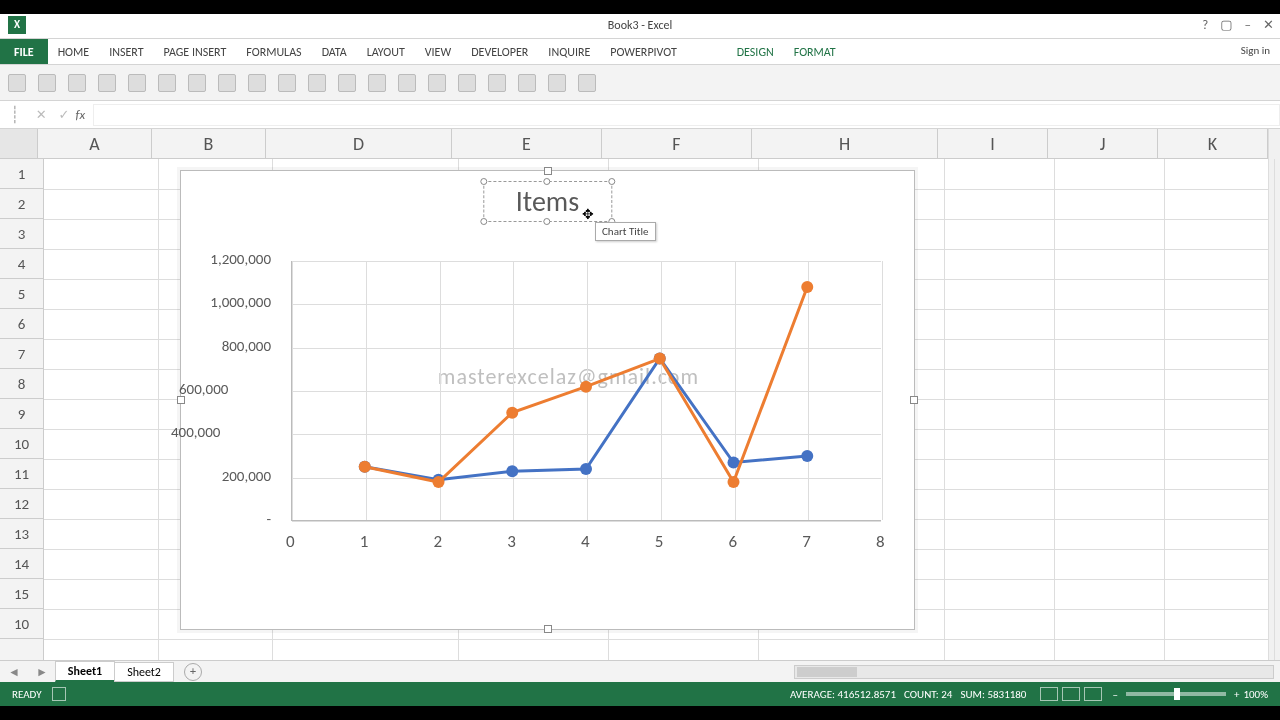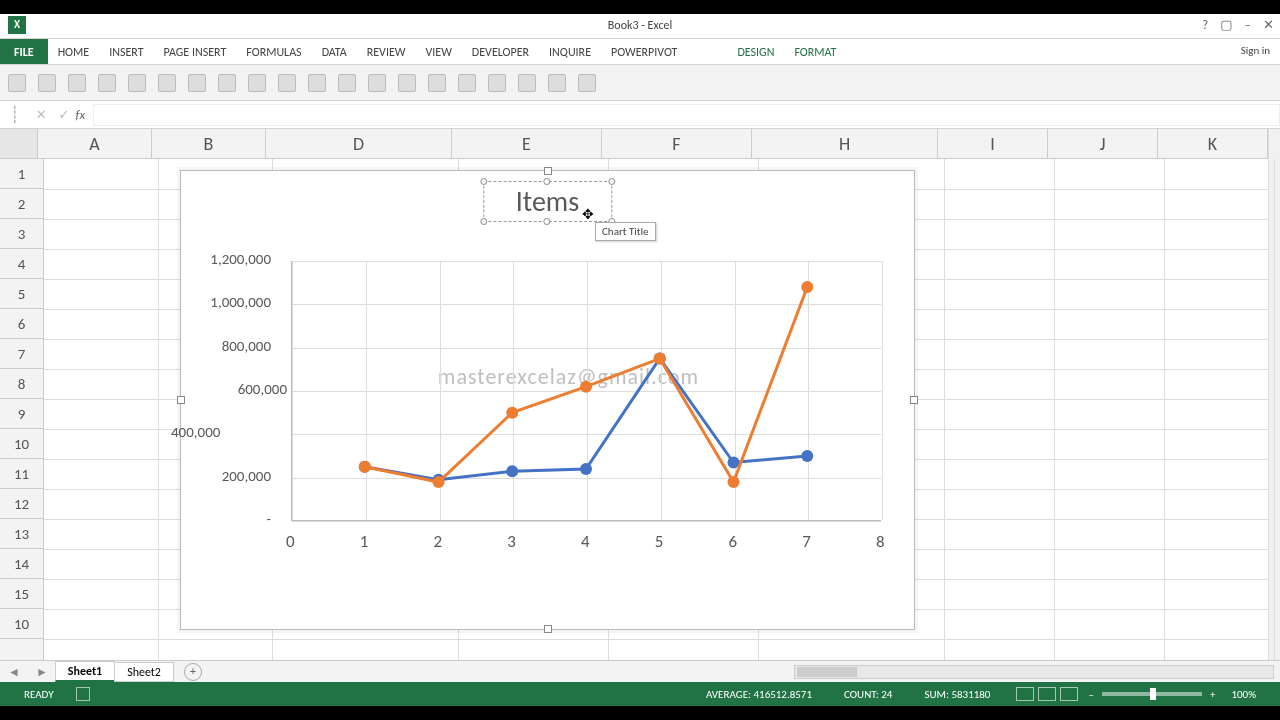--- a/index.html
+++ b/index.html
@@ -132,7 +132,7 @@
     <div class="tab">PAGE INSERT</div>
     <div class="tab">FORMULAS</div>
     <div class="tab">DATA</div>
-    <div class="tab">REVIEW</div>
+    <div class="tab">LAYOUT</div>
     <div class="tab">VIEW</div>
     <div class="tab">DEVELOPER</div>
     <div class="tab">INQUIRE</div>

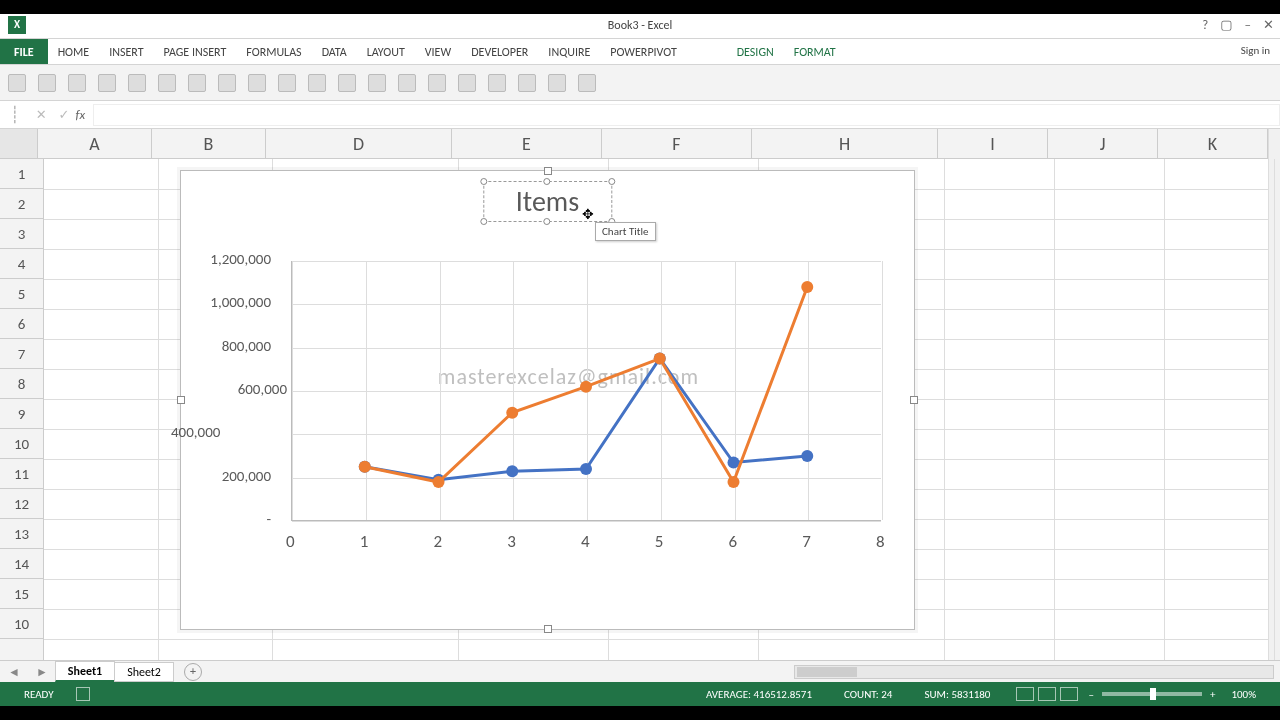--- a/index.html
+++ b/index.html
@@ -302,7 +302,7 @@
   <div class="ylab" style="top: 339px; left: 0px; width: 100px; text-align: right;">-</div>
       <div class="ylab" style="top: 295.667px; left: 0px; width: 100px; text-align: right;">200,000</div>
       <div class="ylab" style="top: 252.333px; left: 0px; width: 100px; text-align: left;">400,000</div>
-      <div class="ylab" style="top: 209px; left: 16px; width: 100px; text-align: right;">600,000</div>
+      <div class="ylab" style="top: 209px; left: 8px; width: 100px; text-align: left;">600,000</div>
       <div class="ylab" style="top: 165.667px; left: 0px; width: 100px; text-align: right;">800,000</div>
       <div class="ylab" style="top: 122.333px; left: 0px; width: 100px; text-align: right;">1,000,000</div>
       <div class="ylab" style="top: 79px; left: 0px; width: 100px; text-align: right;">1,200,000</div>

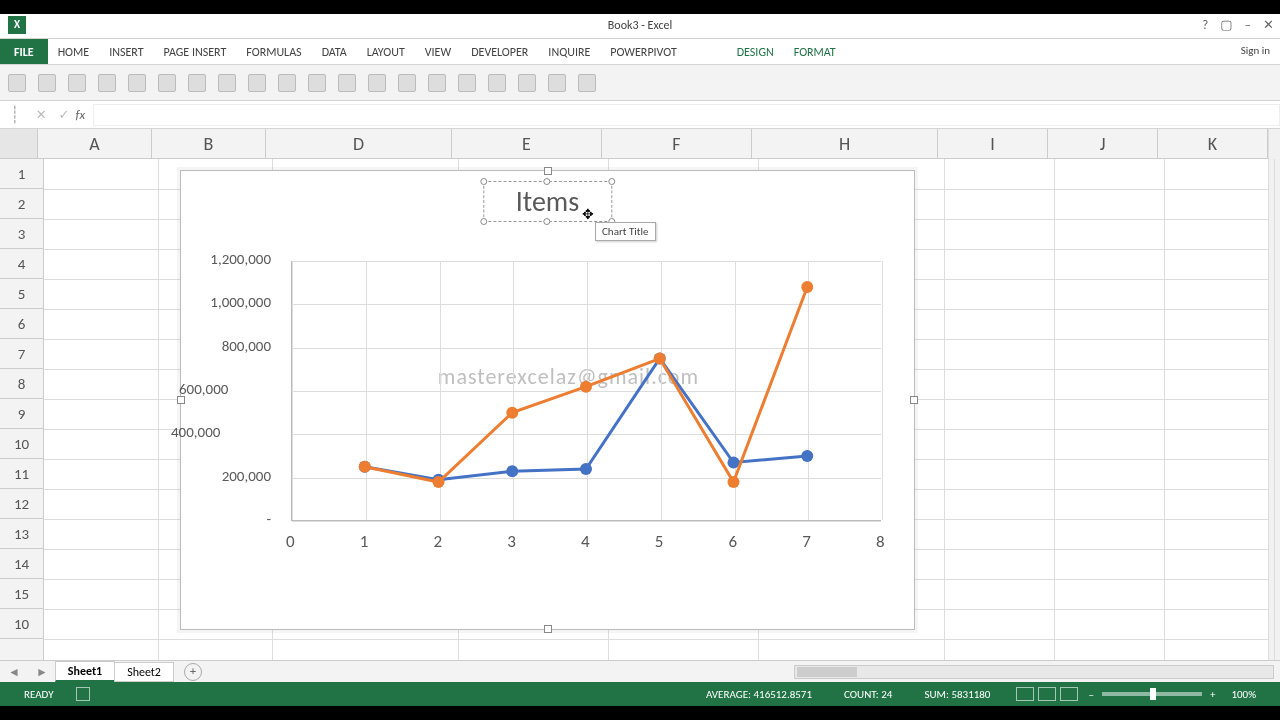--- a/index.html
+++ b/index.html
@@ -100,7 +100,7 @@
 
 .statusbar { position:absolute; left:0; right:0; bottom:14px; height:24px; background:#217346; color:#fff; font-size:11px; display:flex; align-items:center; padding:0 8px; }
 .statusbar .spacer { flex:1; }
-.statusbar .stat { margin:0 16px; }
+.statusbar .stat { margin:0 4px; }
 .viewbtns { display:flex; gap:4px; margin:0 10px; }
 .viewbtn { width:18px; height:14px; border:1px solid rgba(255,255,255,0.6); }
 .zoom-slider { width:100px; height:4px; background:rgba(255,255,255,0.5); position:relative; margin:0 8px; }

